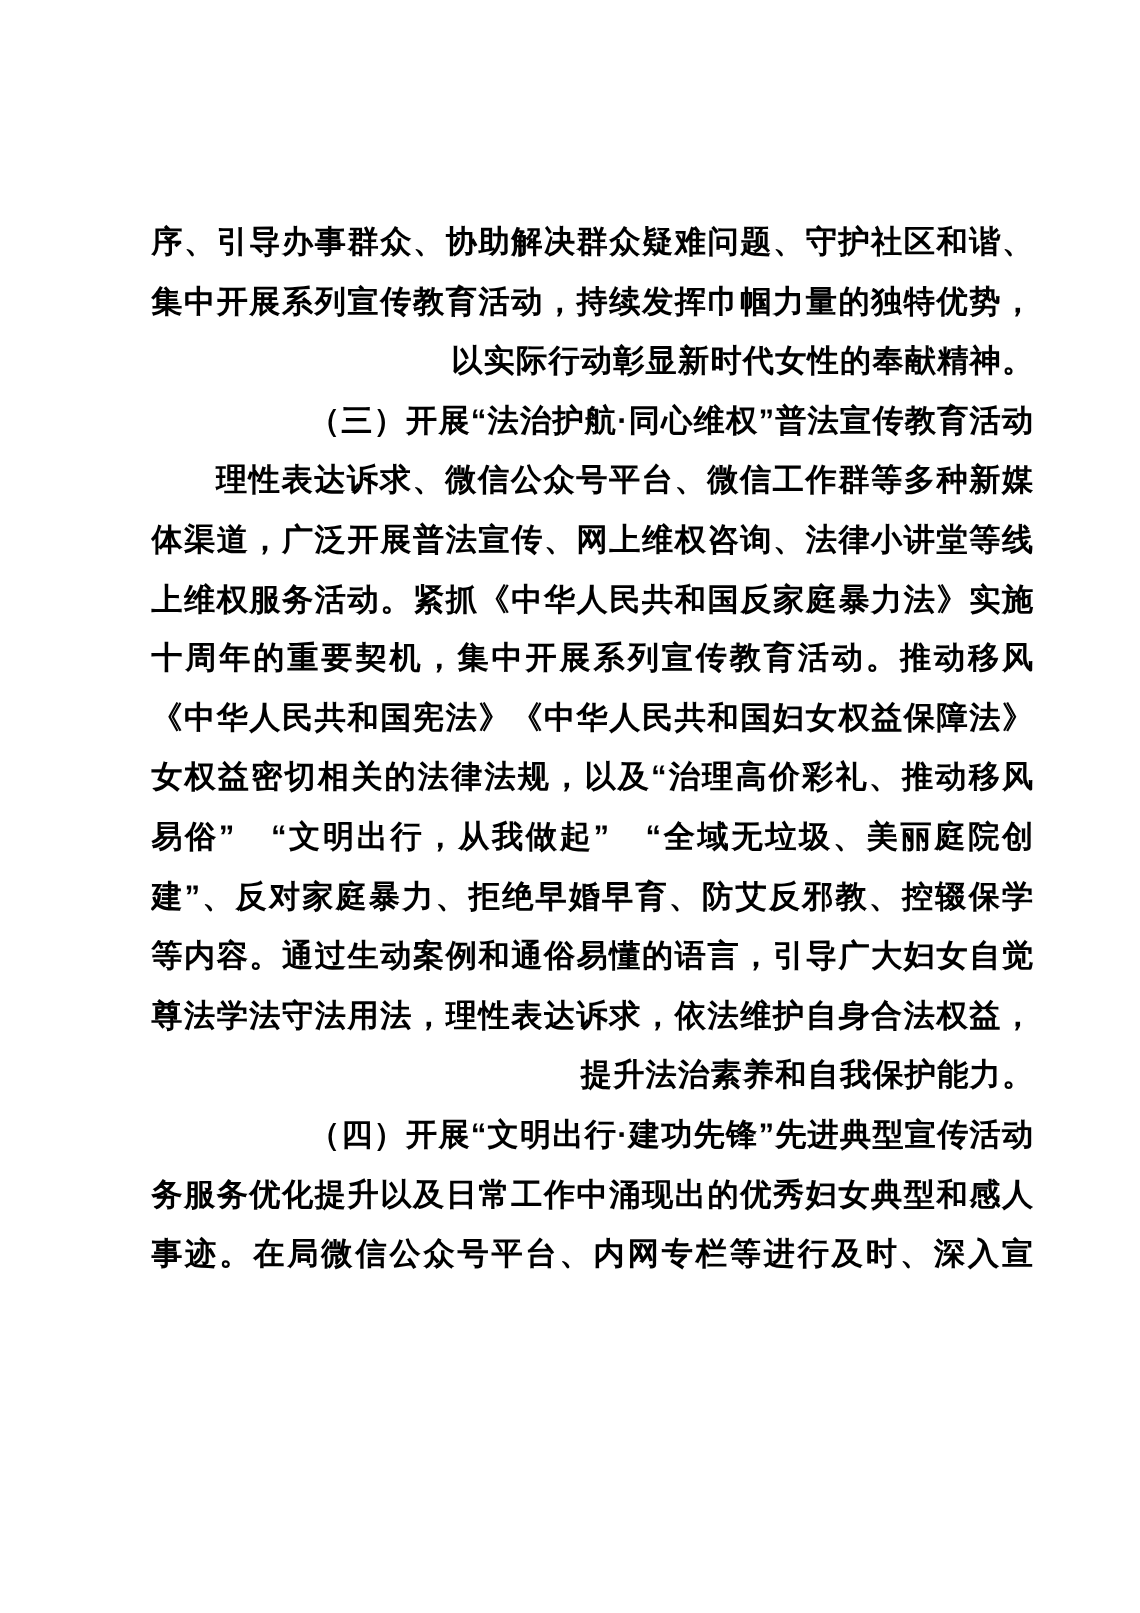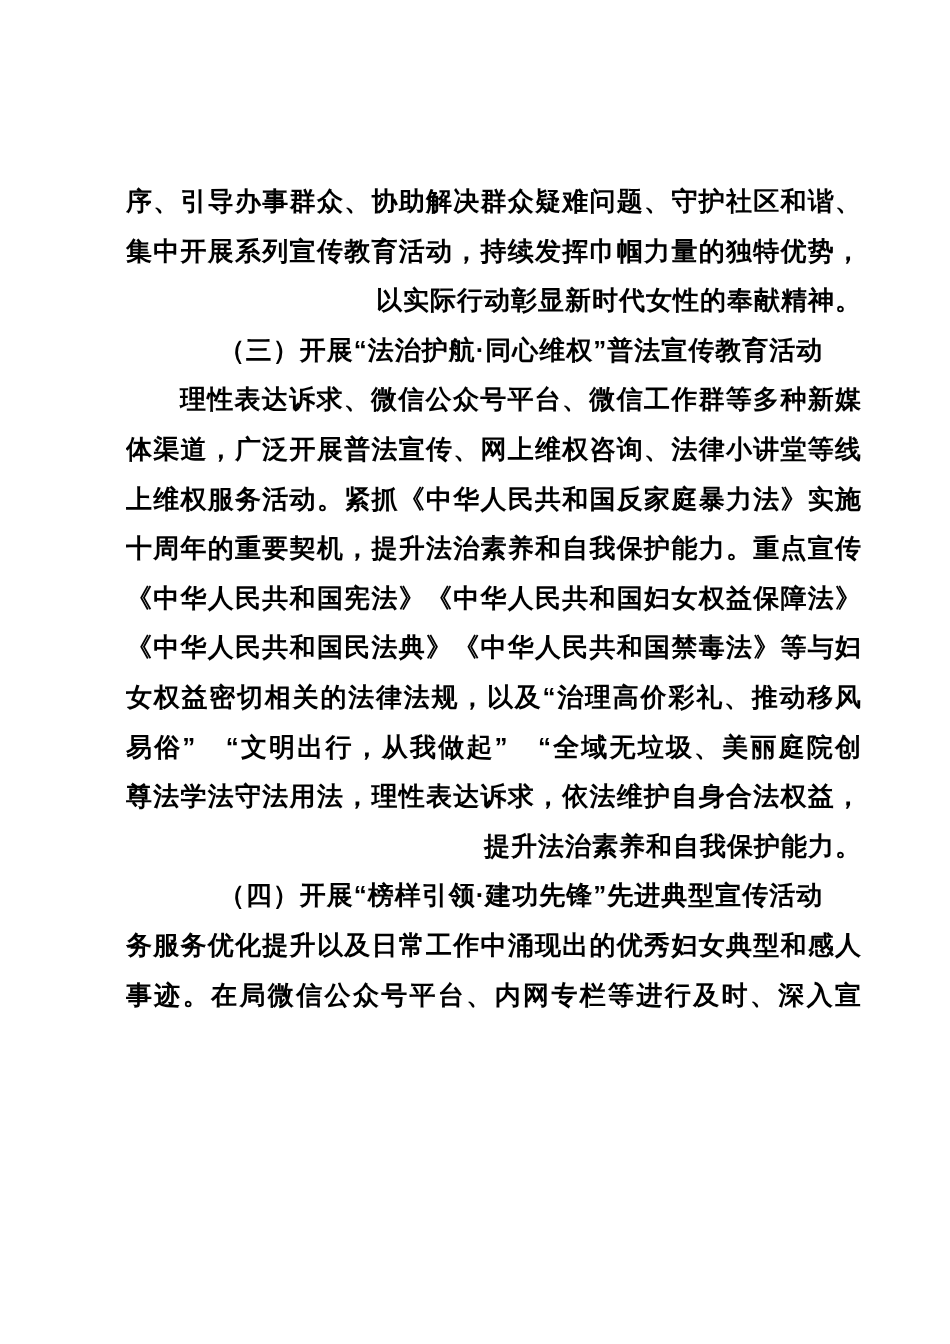--- a/index.html
+++ b/index.html
@@ -49,7 +49,7 @@
     padding-left: 54px;
   }
   .line.heading {
-    text-align: center;
+    text-align: right;
   }
 </style>
 </head>

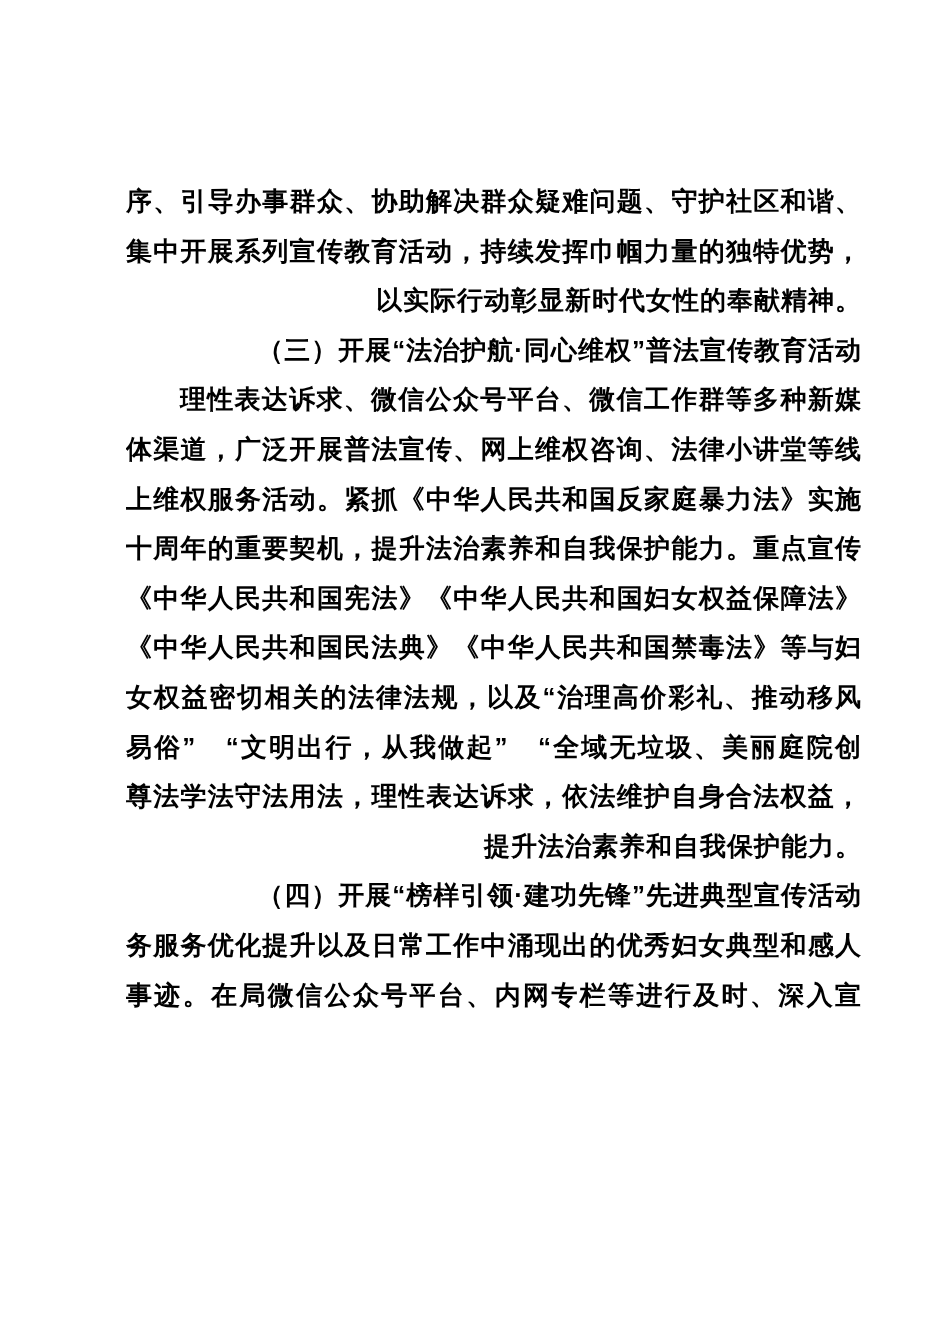--- a/index.html
+++ b/index.html
@@ -64,7 +64,7 @@
       <div class="line fill indent">理性表达诉求、微信公众号平台、微信工作群等多种新媒</div>
       <div class="line fill">体渠道，广泛开展普法宣传、网上维权咨询、法律小讲堂等线</div>
       <div class="line fill">上维权服务活动。紧抓《中华人民共和国反家庭暴力法》实施</div>
-      <div class="line fill">十周年的重要契机，提升法治素养和自我保护能力。重点宣传</div>
+      <div class="line fill">十周年的重要契机，集中开展系列宣传教育活动。推动移风</div>
       <div class="line fill">《中华人民共和国宪法》《中华人民共和国妇女权益保障法》</div>
       <div class="line fill">《中华人民共和国民法典》《中华人民共和国禁毒法》等与妇</div>
       <div class="line fill">女权益密切相关的法律法规，以及“治理高价彩礼、推动移风</div>

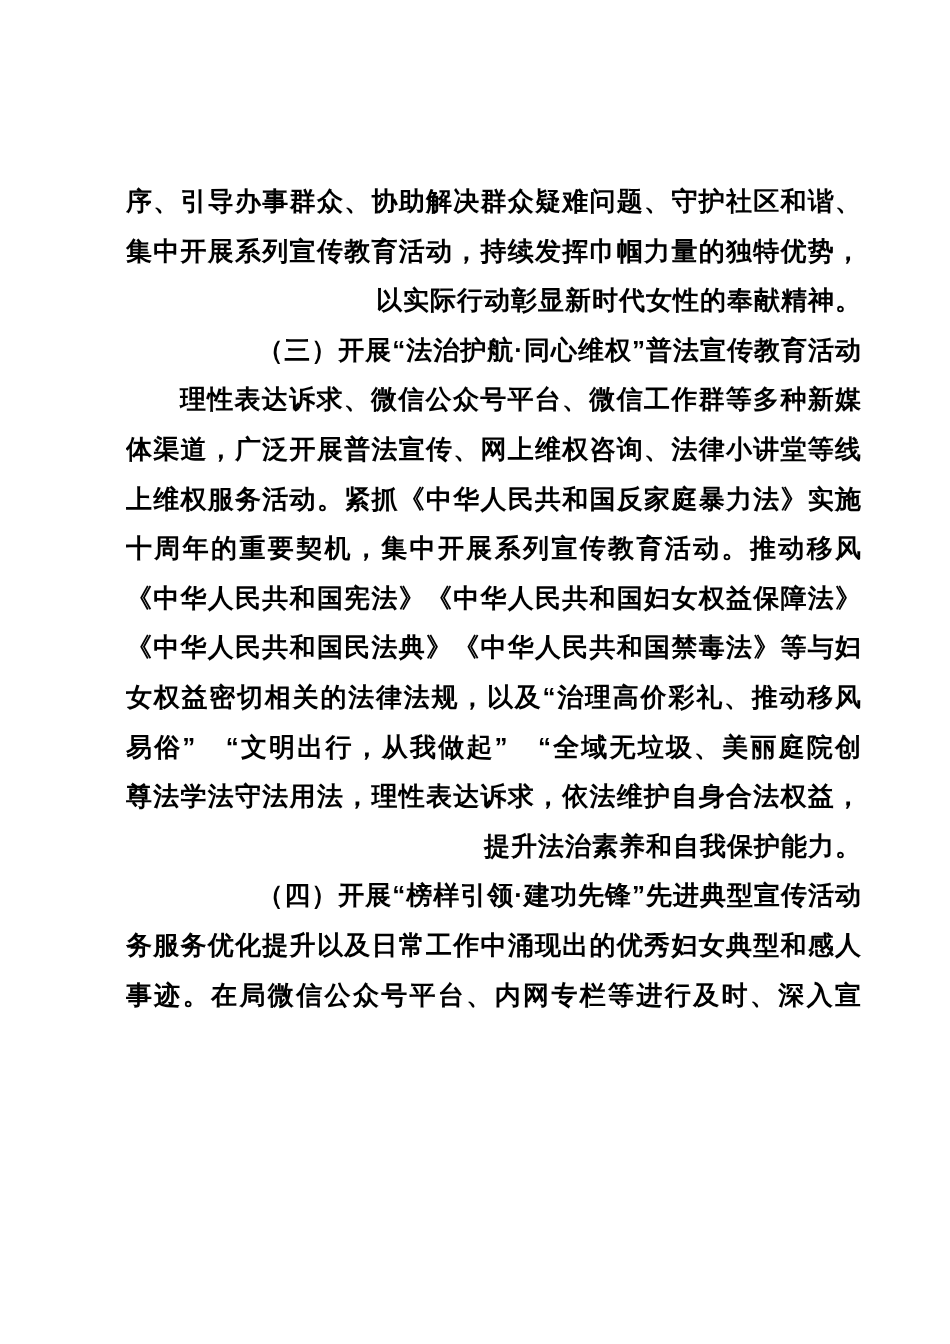--- a/index.html
+++ b/index.html
@@ -66,7 +66,6 @@
       <div class="line fill">上维权服务活动。紧抓《中华人民共和国反家庭暴力法》实施</div>
       <div class="line fill">十周年的重要契机，集中开展系列宣传教育活动。推动移风</div>
       <div class="line fill">《中华人民共和国宪法》《中华人民共和国妇女权益保障法》</div>
-      <div class="line fill">《中华人民共和国民法典》《中华人民共和国禁毒法》等与妇</div>
       <div class="line fill">女权益密切相关的法律法规，以及“治理高价彩礼、推动移风</div>
       <div class="line fill">易俗”　“文明出行，从我做起”　“全域无垃圾、美丽庭院创</div>
       <div class="line fill">尊法学法守法用法，理性表达诉求，依法维护自身合法权益，</div>

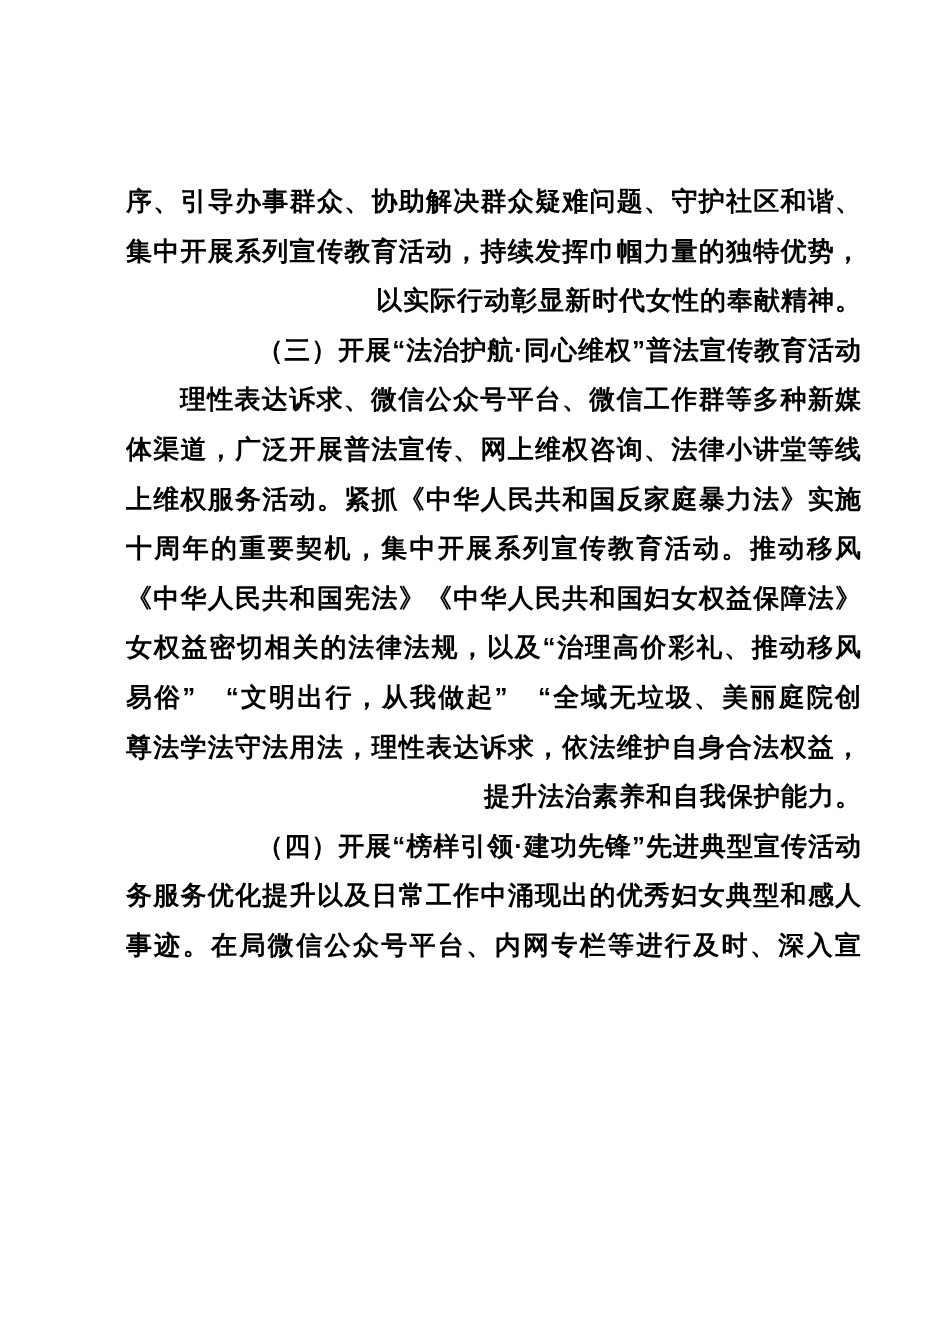--- a/index.html
+++ b/index.html
@@ -68,6 +68,7 @@
       <div class="line fill">《中华人民共和国宪法》《中华人民共和国妇女权益保障法》</div>
       <div class="line fill">女权益密切相关的法律法规，以及“治理高价彩礼、推动移风</div>
       <div class="line fill">易俗”　“文明出行，从我做起”　“全域无垃圾、美丽庭院创</div>
+      <div class="line fill">建”、反对家庭暴力、拒绝早婚早育、防艾反邪教、控辍保学</div>
       <div class="line fill">尊法学法守法用法，理性表达诉求，依法维护自身合法权益，</div>
       <div class="line plain">提升法治素养和自我保护能力。</div>
       <div class="line plain indent heading">（四）开展“榜样引领·建功先锋”先进典型宣传活动</div>

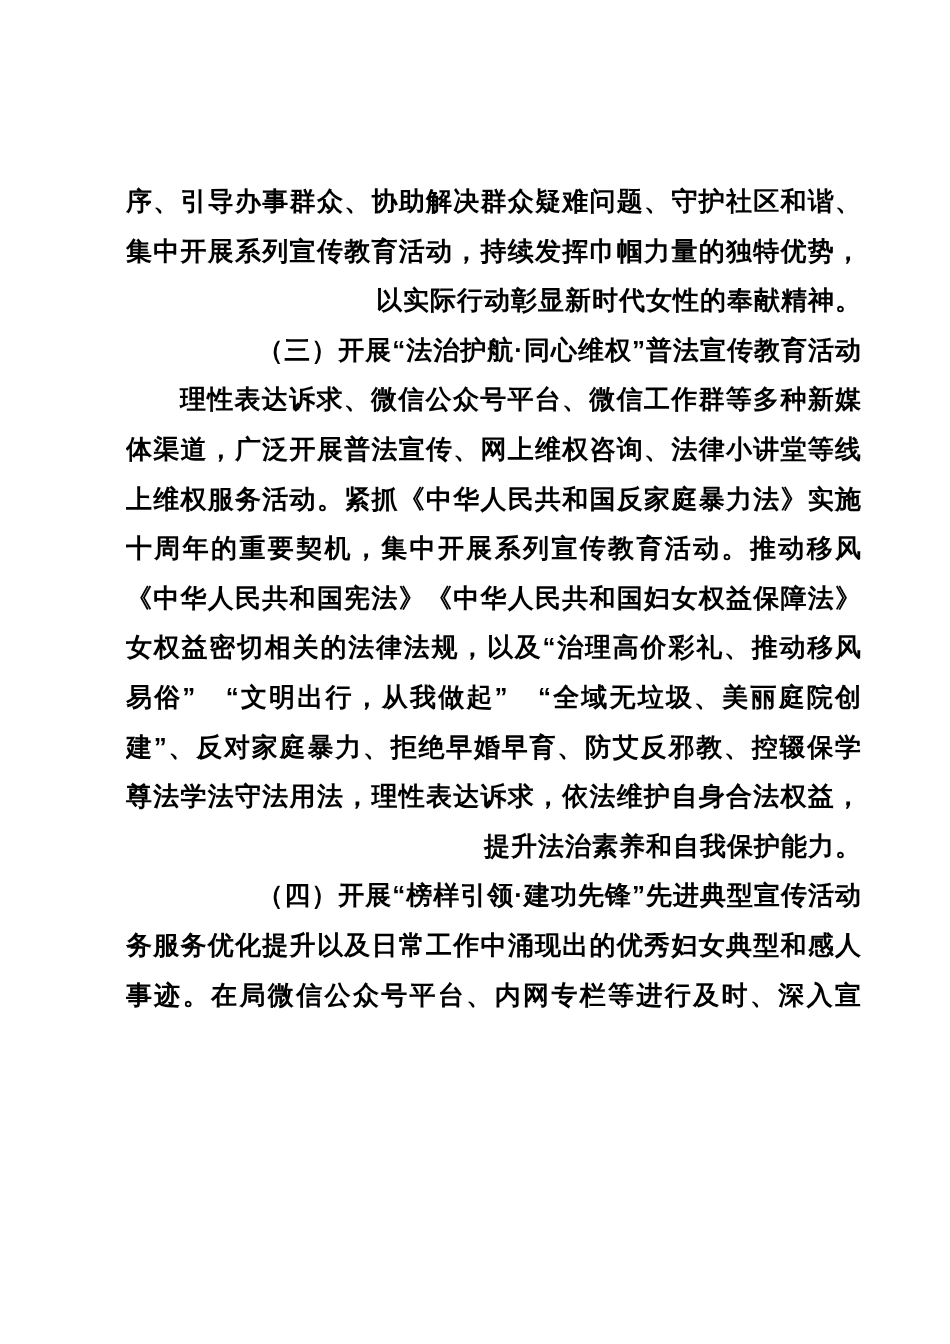--- a/index.html
+++ b/index.html
@@ -69,6 +69,7 @@
       <div class="line fill">女权益密切相关的法律法规，以及“治理高价彩礼、推动移风</div>
       <div class="line fill">易俗”　“文明出行，从我做起”　“全域无垃圾、美丽庭院创</div>
       <div class="line fill">建”、反对家庭暴力、拒绝早婚早育、防艾反邪教、控辍保学</div>
+      <div class="line fill">等内容。通过生动案例和通俗易懂的语言，引导广大妇女自觉</div>
       <div class="line fill">尊法学法守法用法，理性表达诉求，依法维护自身合法权益，</div>
       <div class="line plain">提升法治素养和自我保护能力。</div>
       <div class="line plain indent heading">（四）开展“榜样引领·建功先锋”先进典型宣传活动</div>

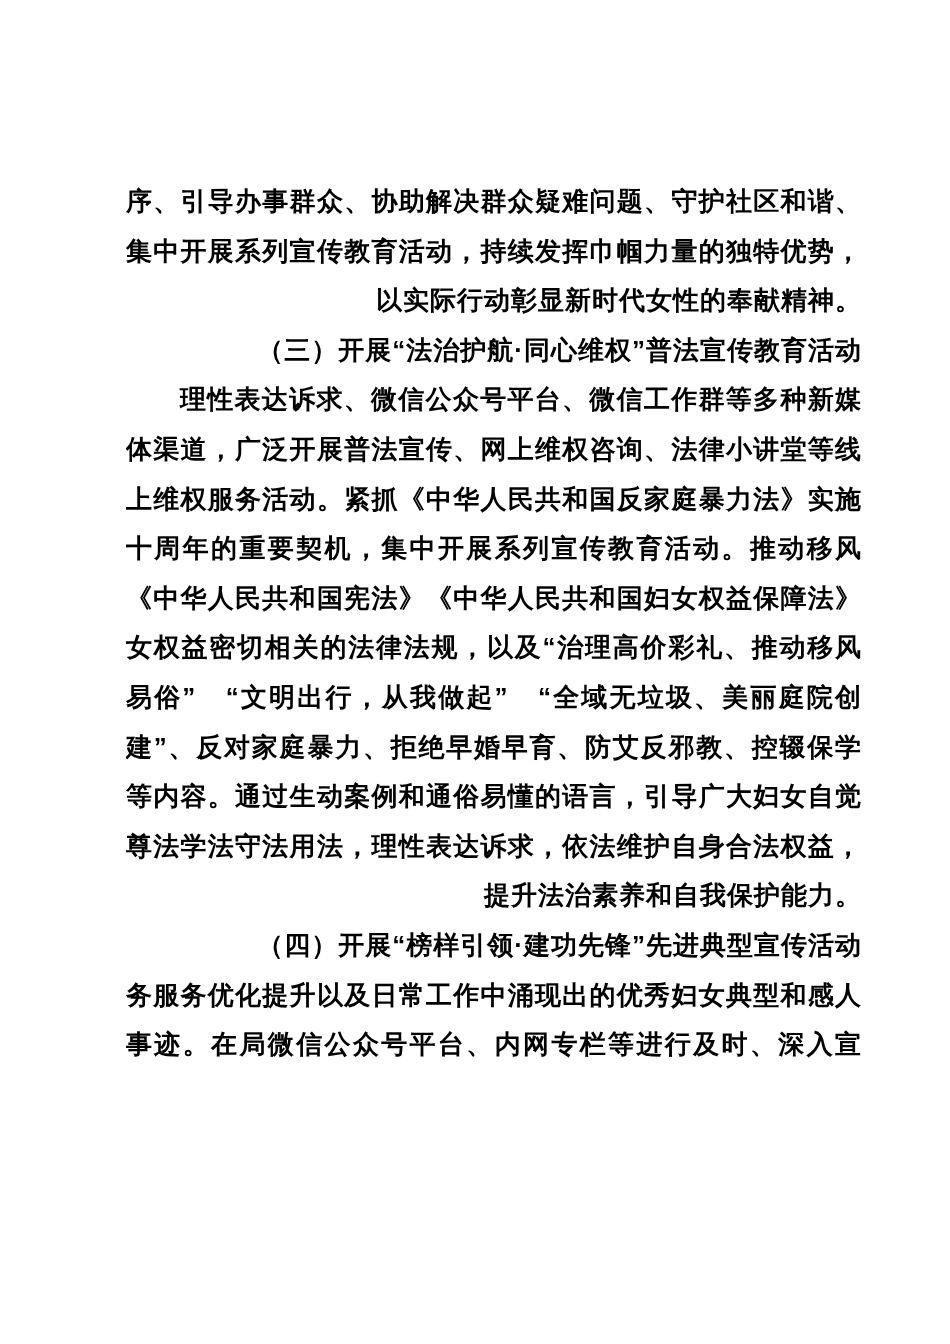--- a/index.html
+++ b/index.html
@@ -72,7 +72,7 @@
       <div class="line fill">等内容。通过生动案例和通俗易懂的语言，引导广大妇女自觉</div>
       <div class="line fill">尊法学法守法用法，理性表达诉求，依法维护自身合法权益，</div>
       <div class="line plain">提升法治素养和自我保护能力。</div>
-      <div class="line plain indent heading">（四）开展“榜样引领·建功先锋”先进典型宣传活动</div>
+      <div class="line plain indent heading">（四）开展“文明出行·建功先锋”先进典型宣传活动</div>
       <div class="line fill">务服务优化提升以及日常工作中涌现出的优秀妇女典型和感人</div>
       <div class="line fill">事迹。在局微信公众号平台、内网专栏等进行及时、深入宣</div>
     </div>

